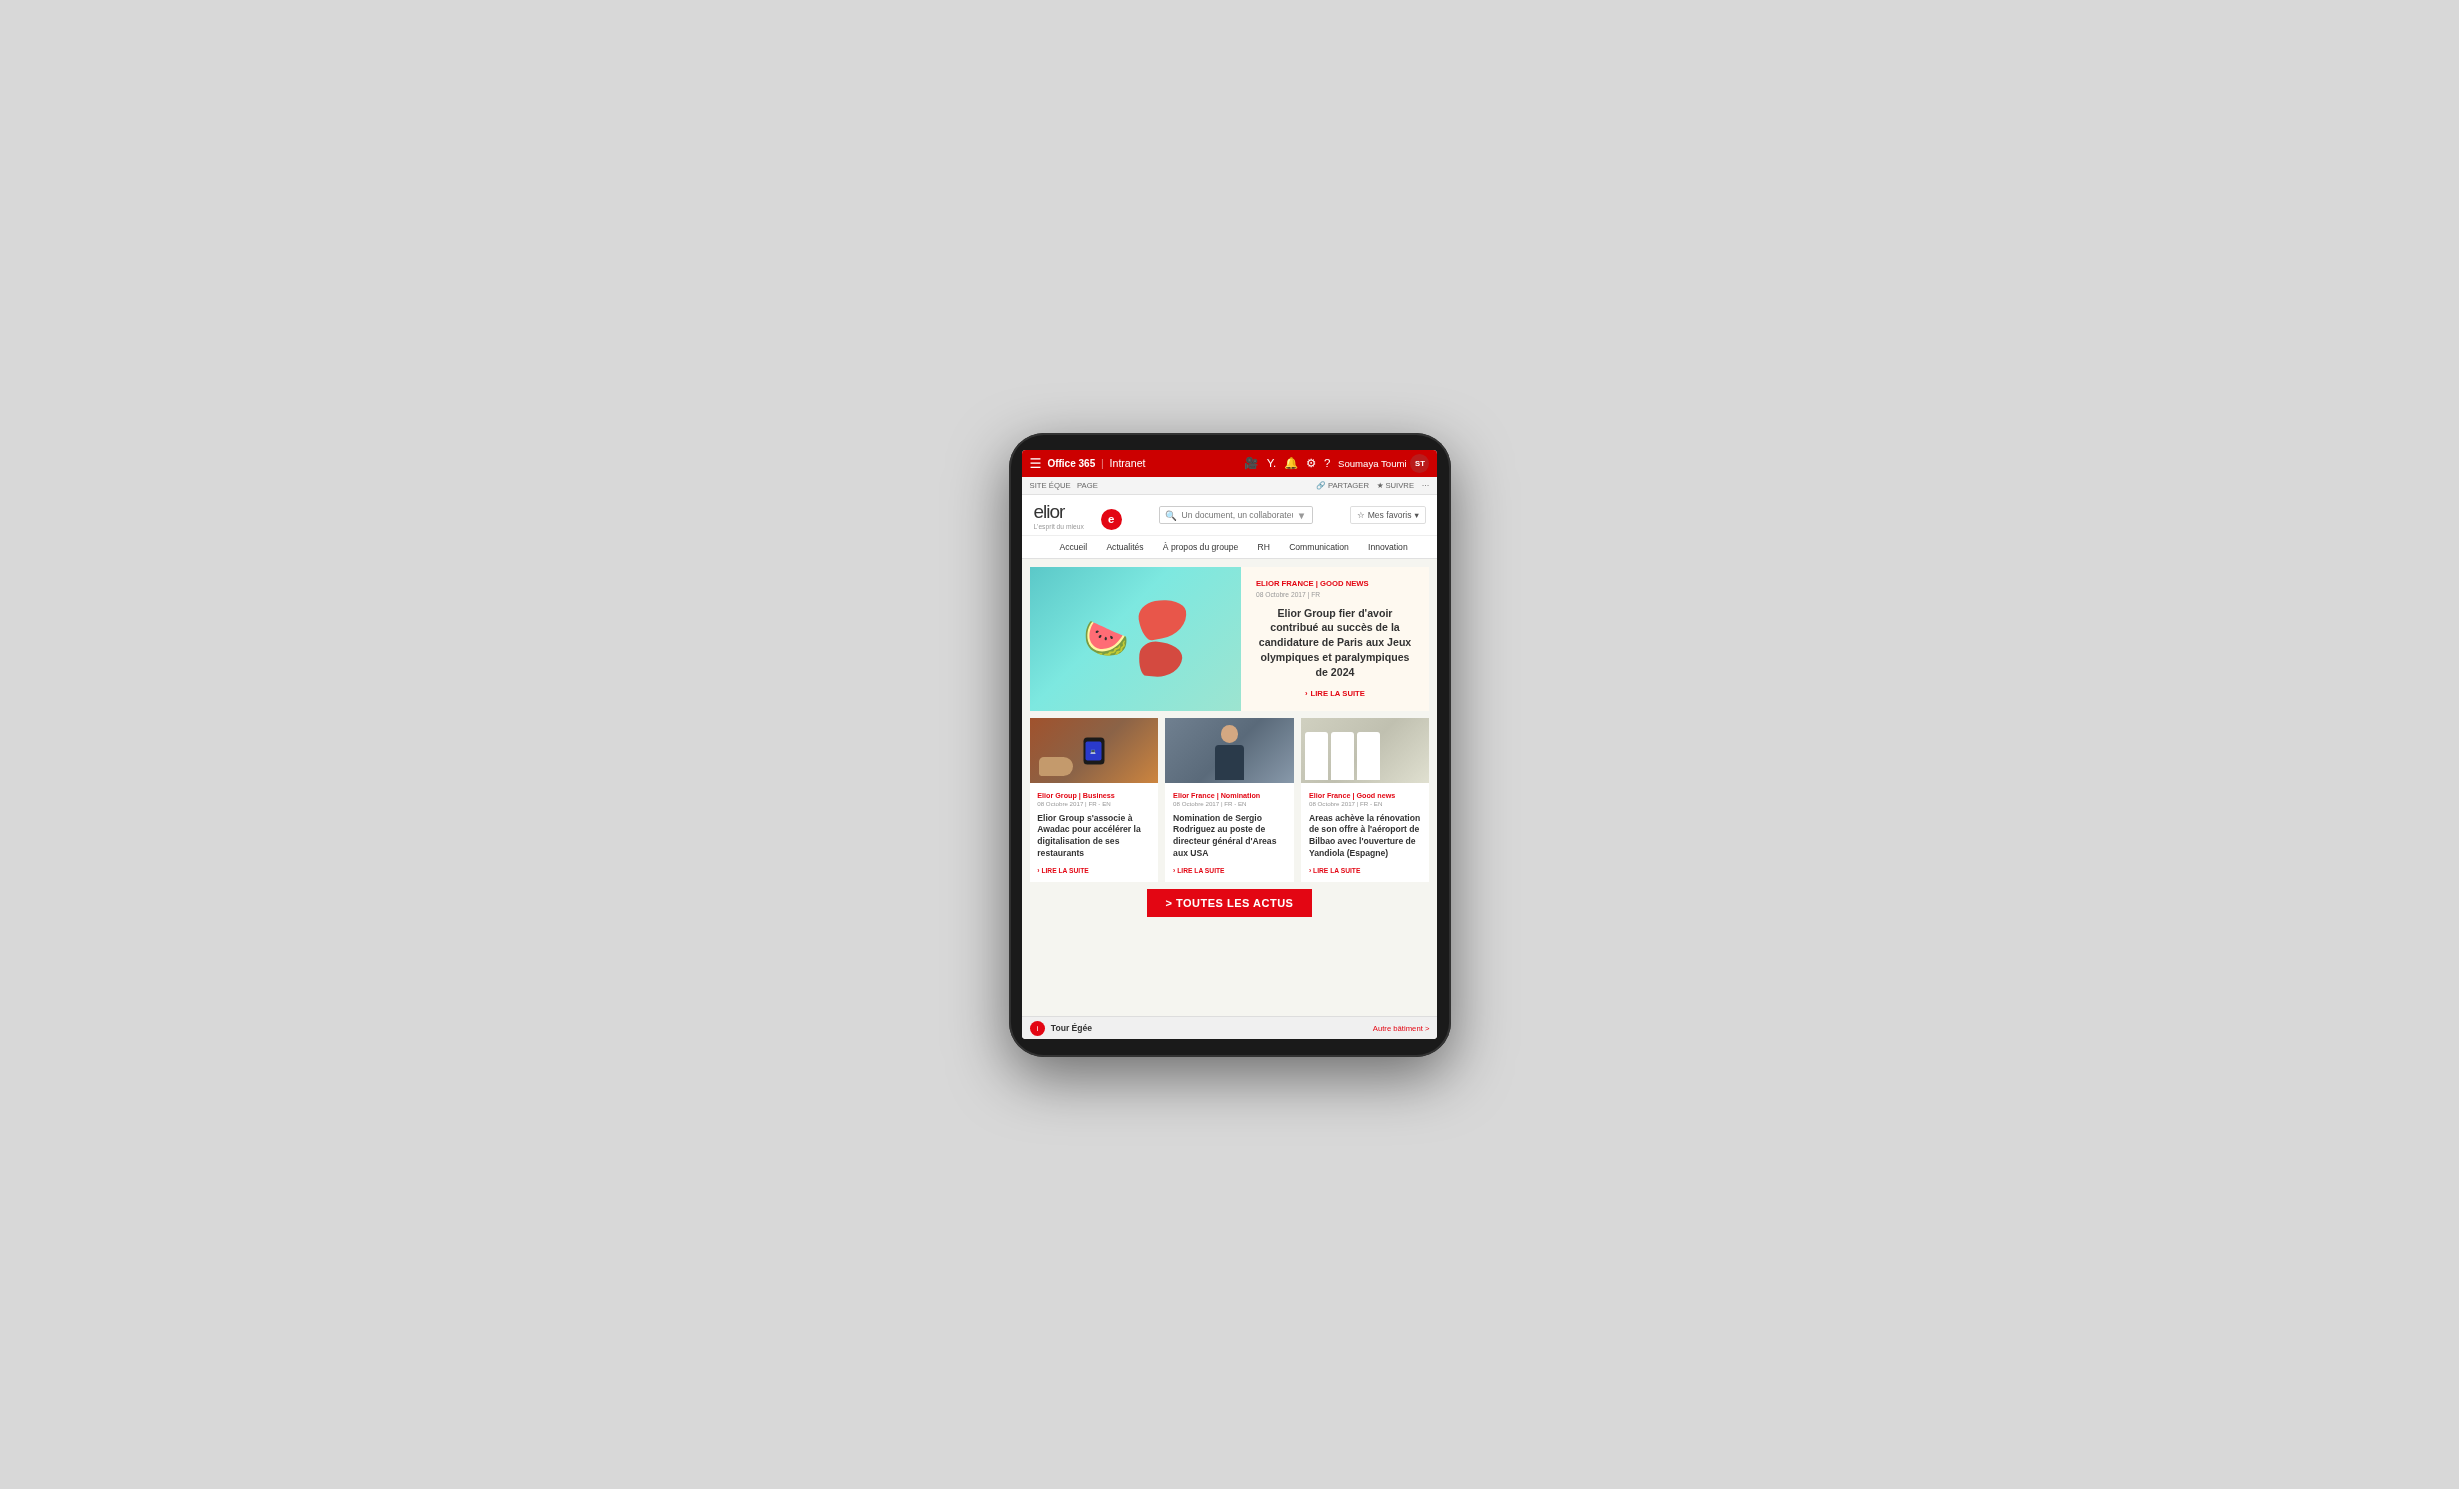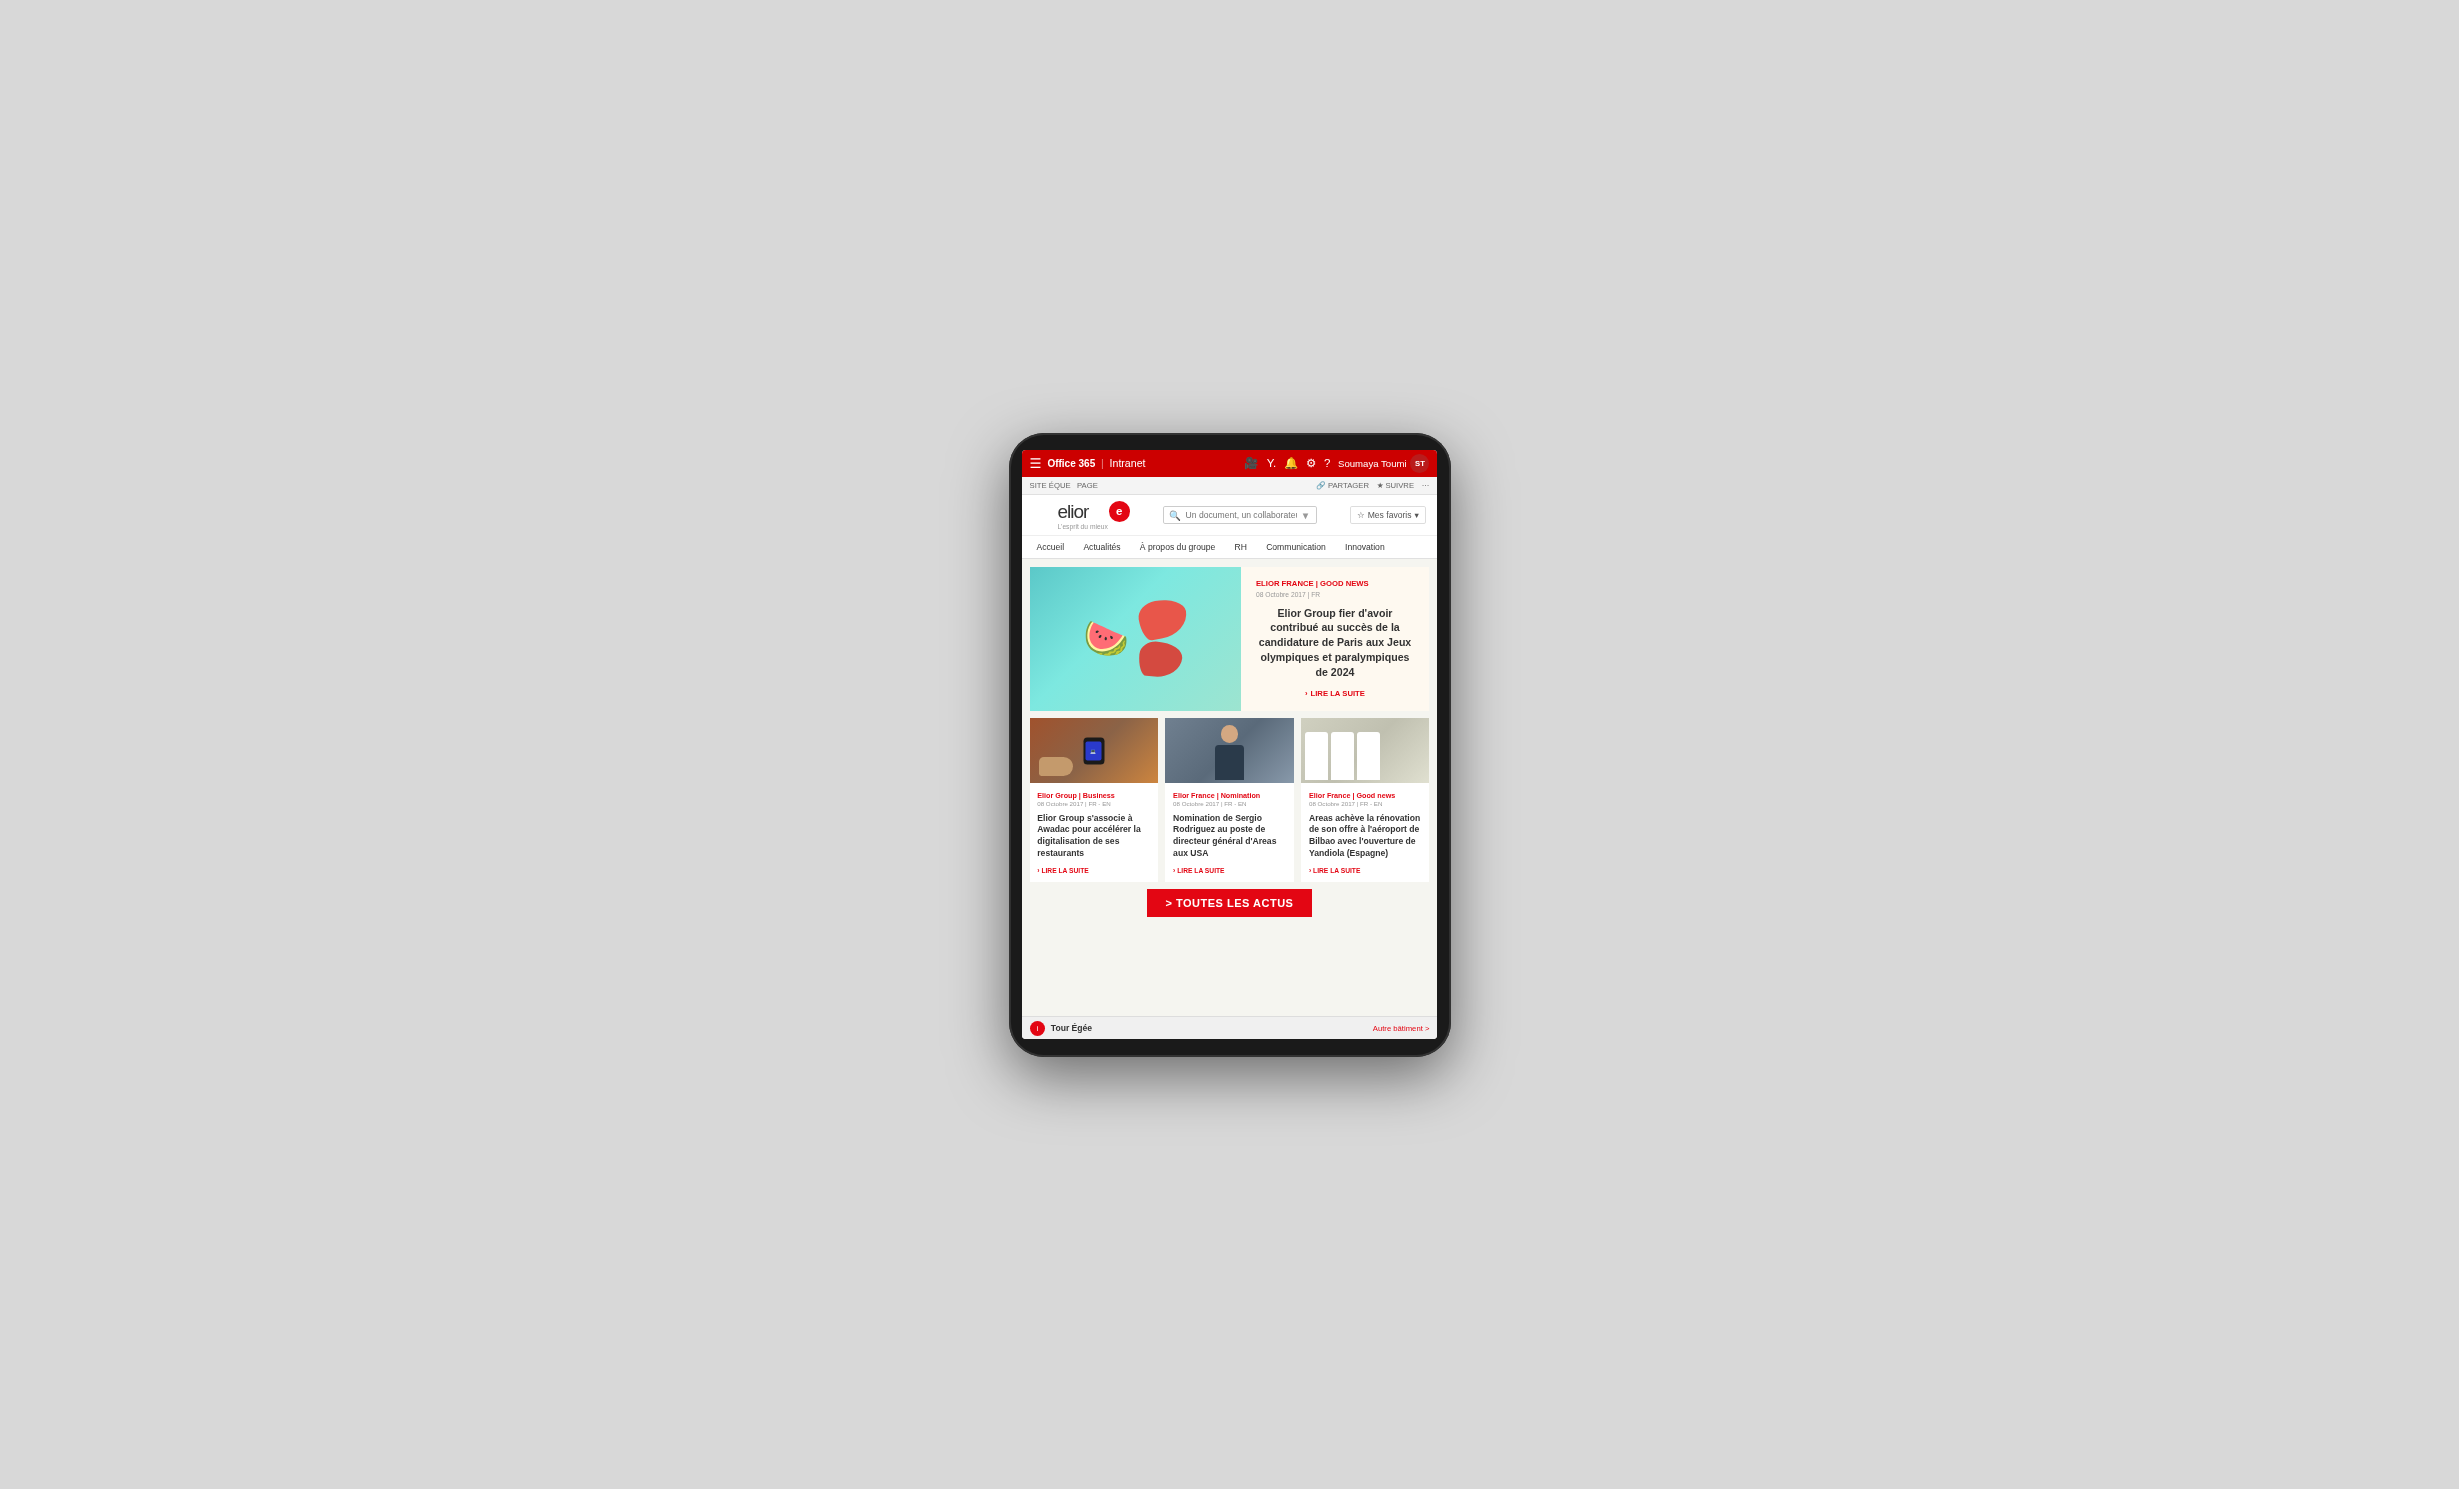--- a/index.html
+++ b/index.html
@@ -146,9 +146,8 @@
 
     .elior-logo {
       display: flex;
-      align-items: flex-start;
-      gap: 1px;
-      margin-left: 24px;
+      align-items: flex-end;
+      gap: 17px;
     }
 
     .logo-text {

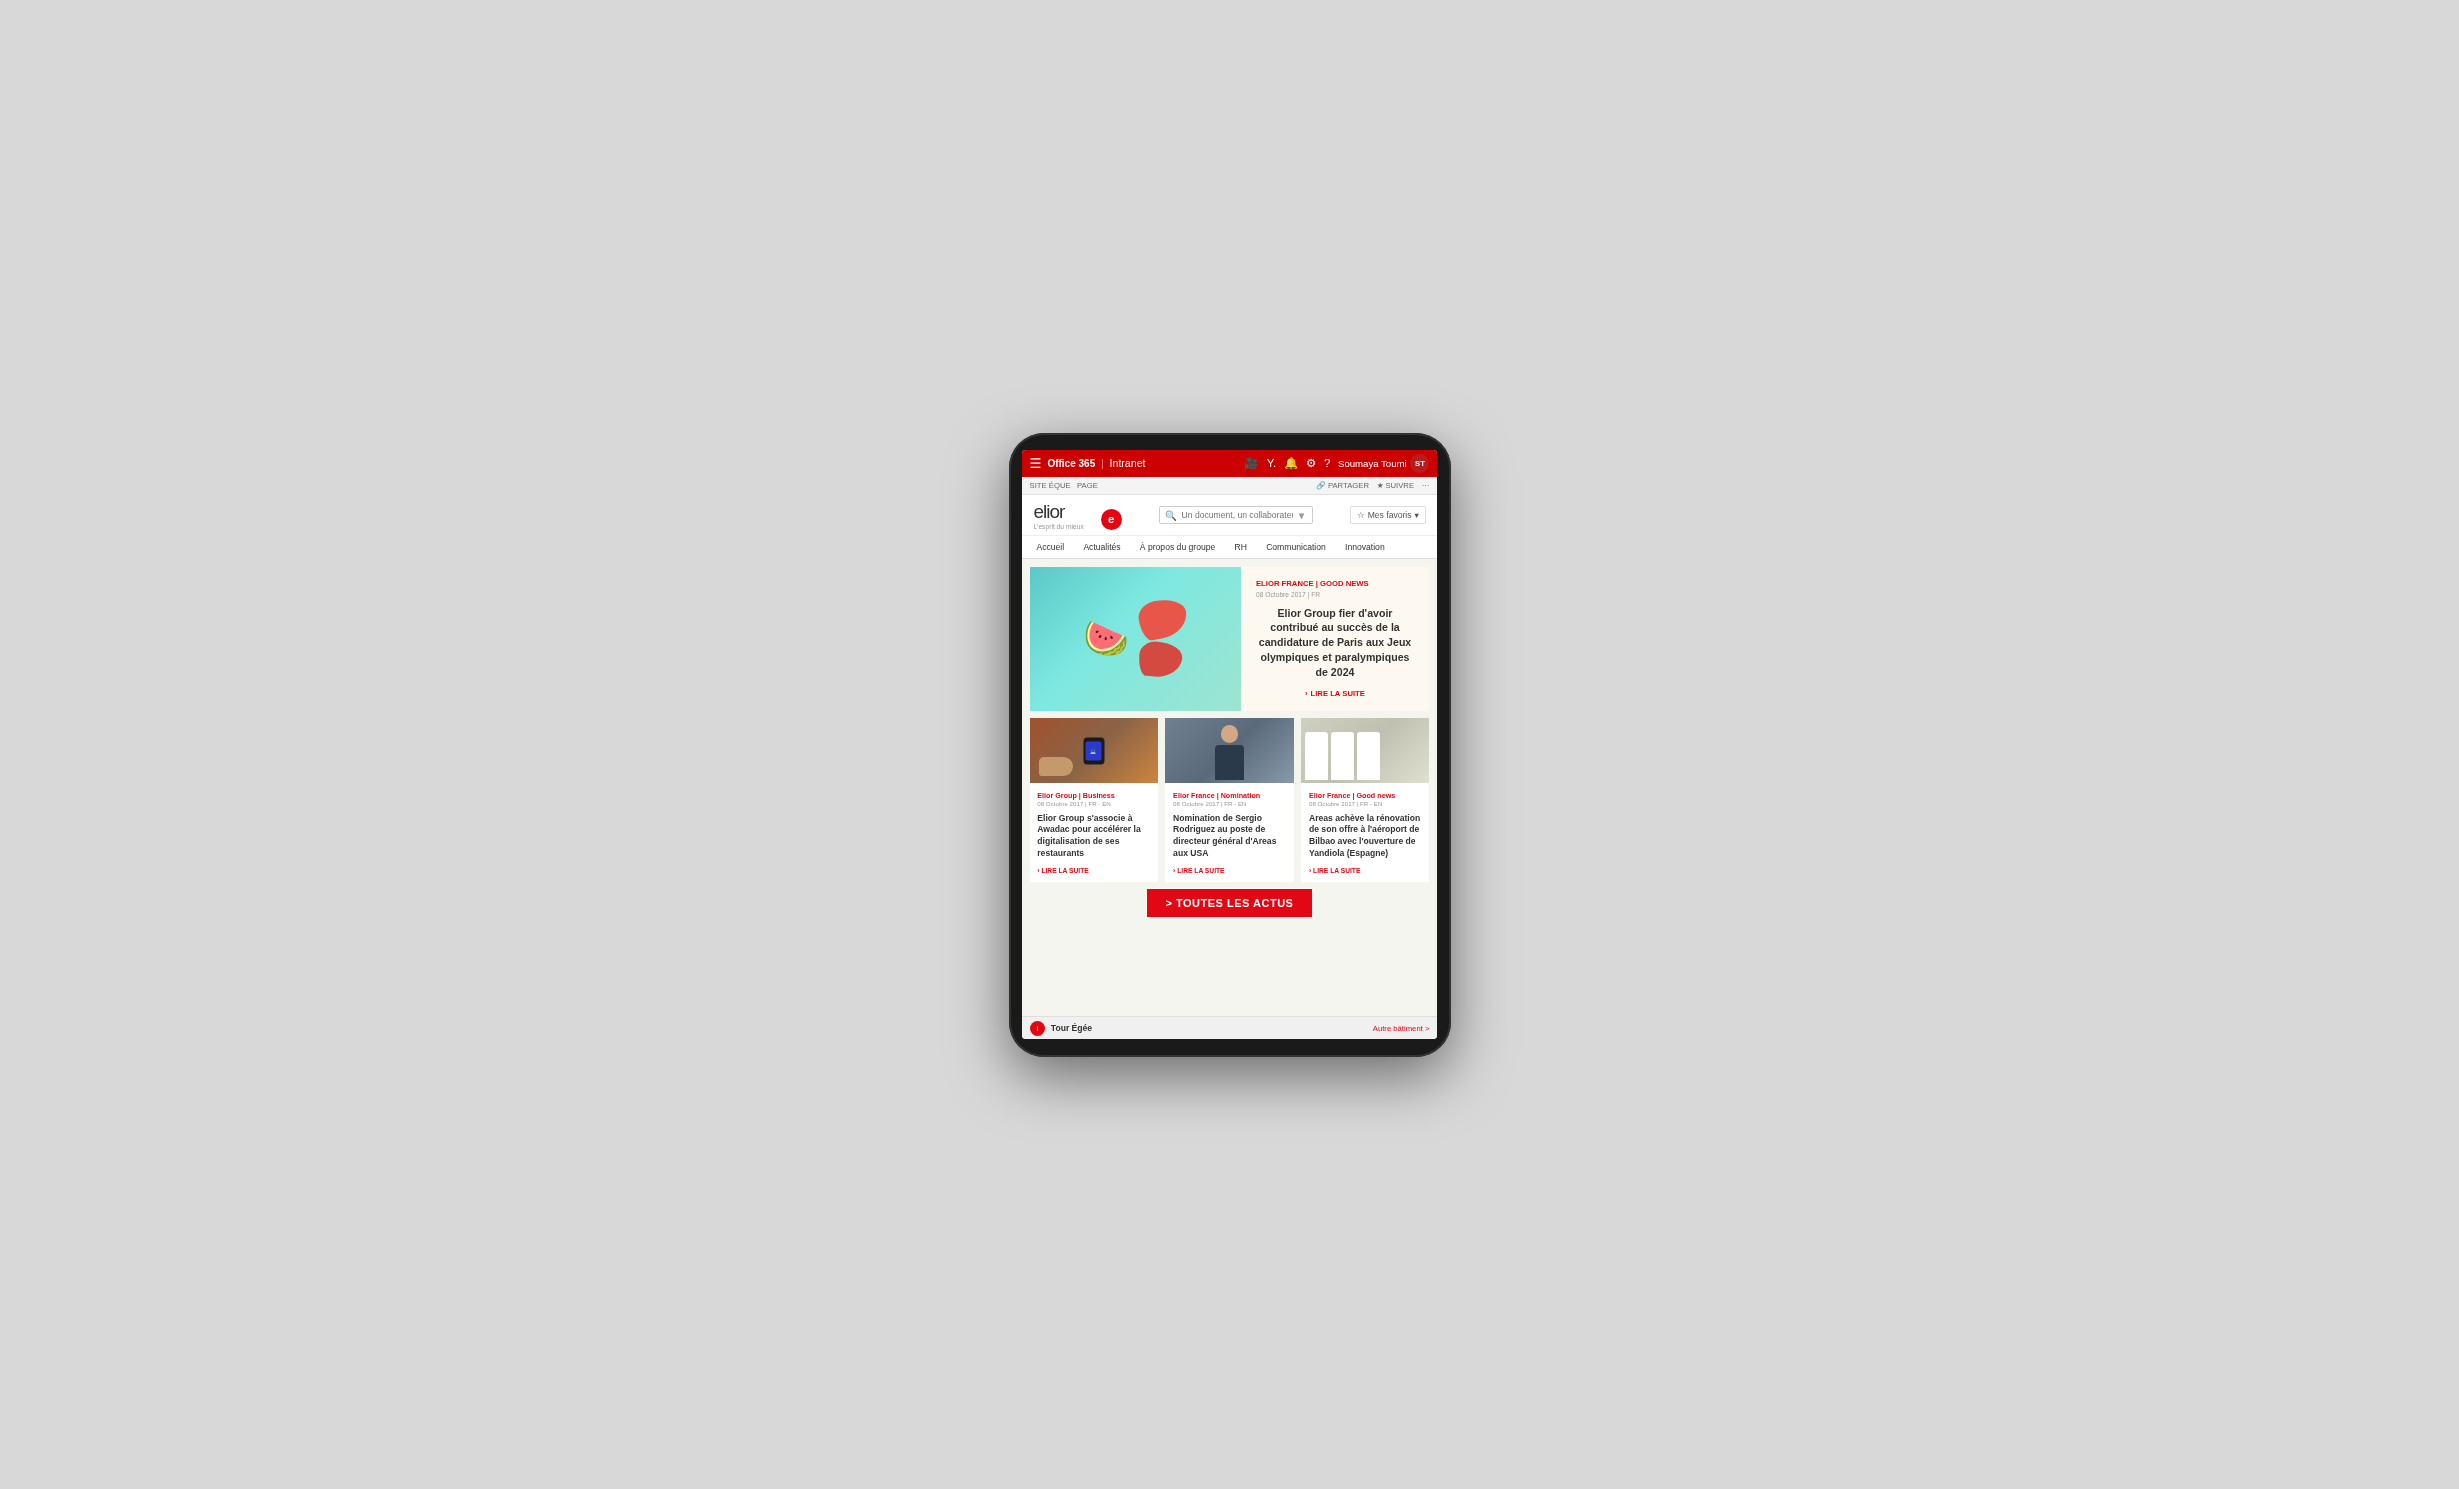--- a/index.html
+++ b/index.html
@@ -222,7 +222,7 @@
       background: white;
       border-bottom: 1.9px solid #e0e0e0;
       display: flex;
-      padding: 0 5px;
+      padding: 0 28px;
       flex-shrink: 0;
     }
 

